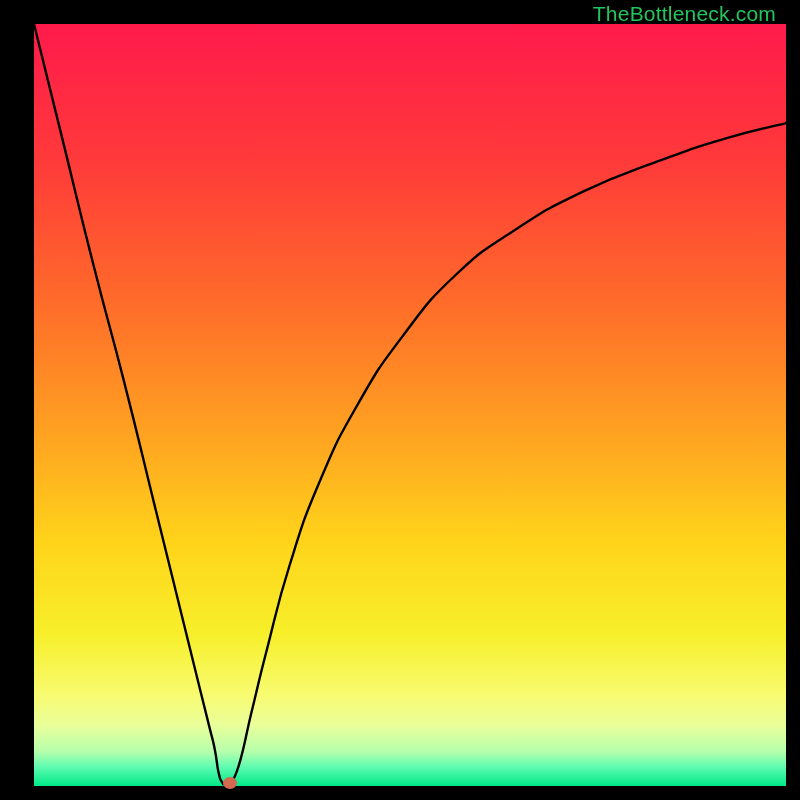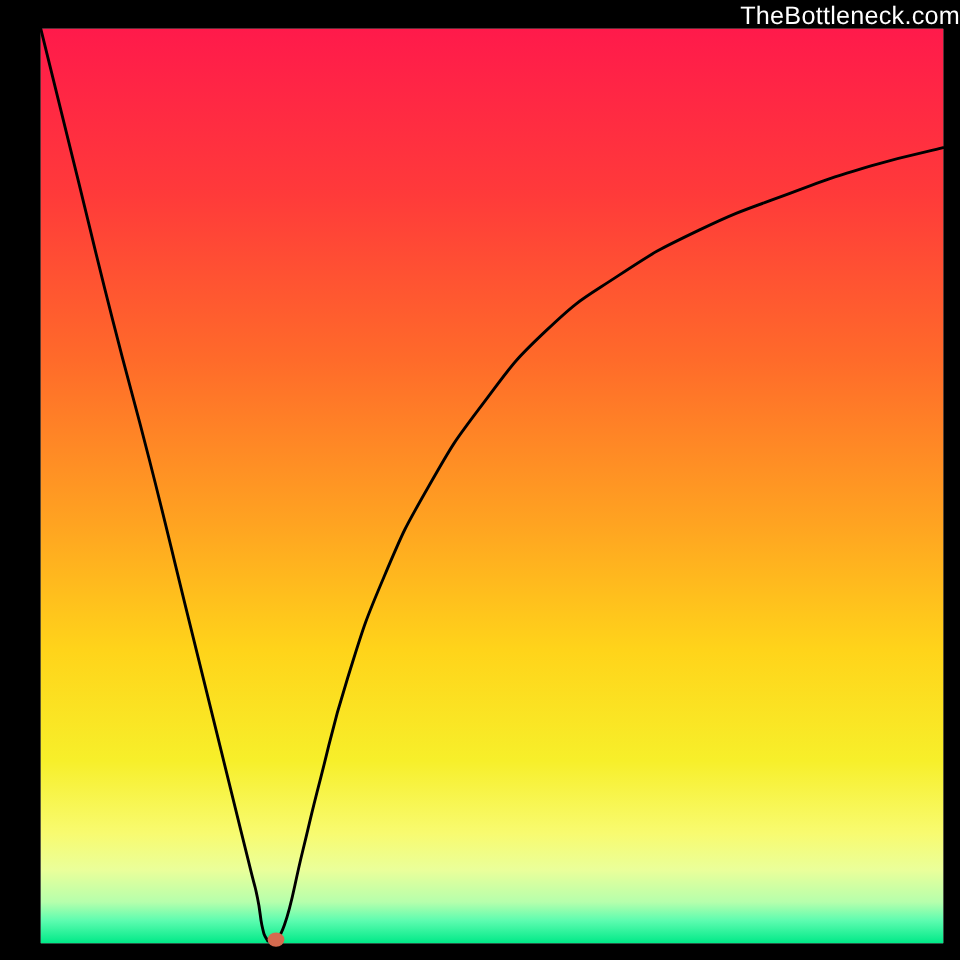--- a/index.html
+++ b/index.html
@@ -29,8 +29,8 @@
   .watermark {
     position: absolute;
     top: 2px;
-    right: 0;
-    color: #ffffff;
+    right: 24px;
+    color: #22c55e;
     font-size: 21px;
     font-weight: 500;
     letter-spacing: 0.2px;

